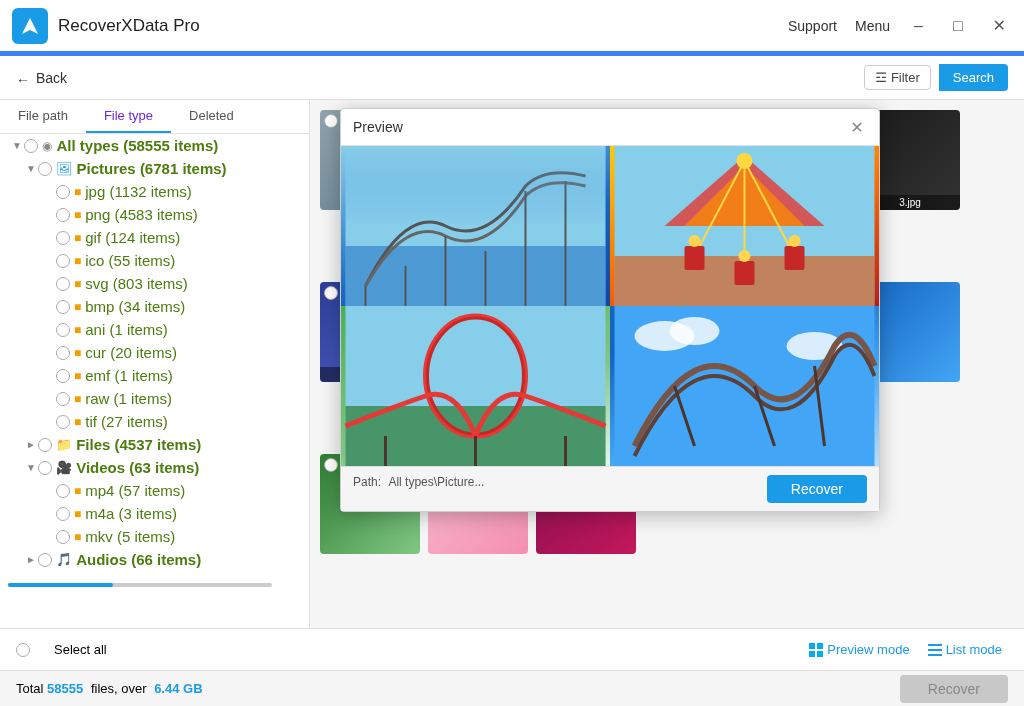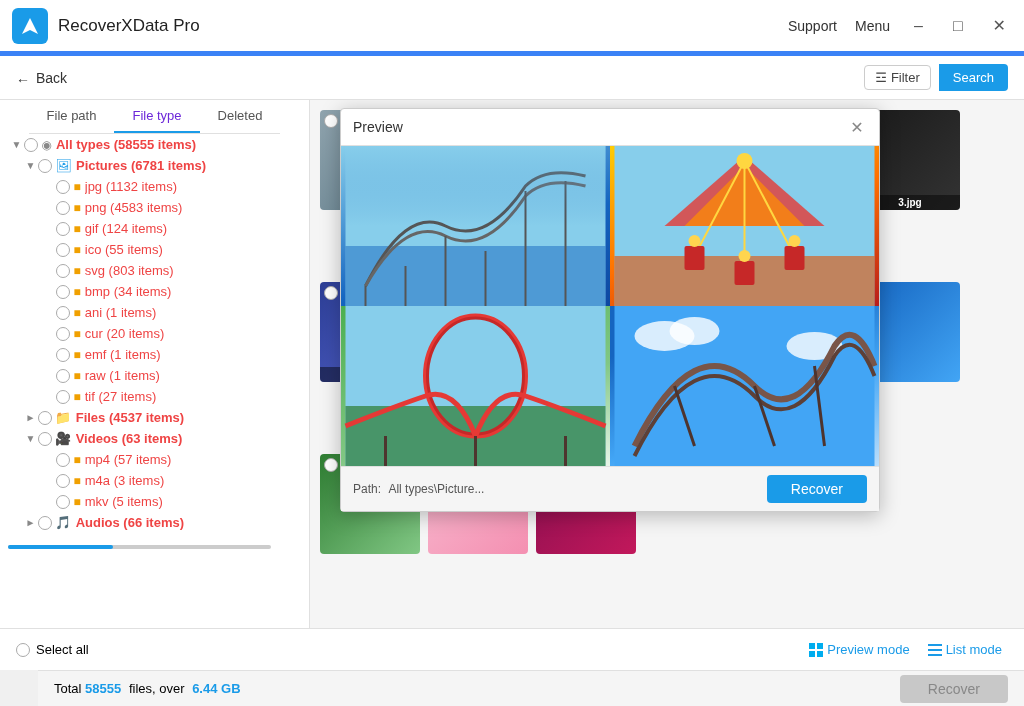--- a/index.html
+++ b/index.html
@@ -203,7 +203,7 @@
 
 <div style="display:flex; height: calc(706px - 56px - 44px - 42px - 36px);">
 
-  <div style="display:flex; flex-direction:column; width:310px; background:#fff; border-right:1px solid #e0e0e0;align-items:center;">
+  <div style="display:flex; flex-direction:column; width:310px; background:#fff; border-right:1px solid #e0e0e0;">
 
     <div class="tab-bar">
       <div class="tab-item">File path</div>

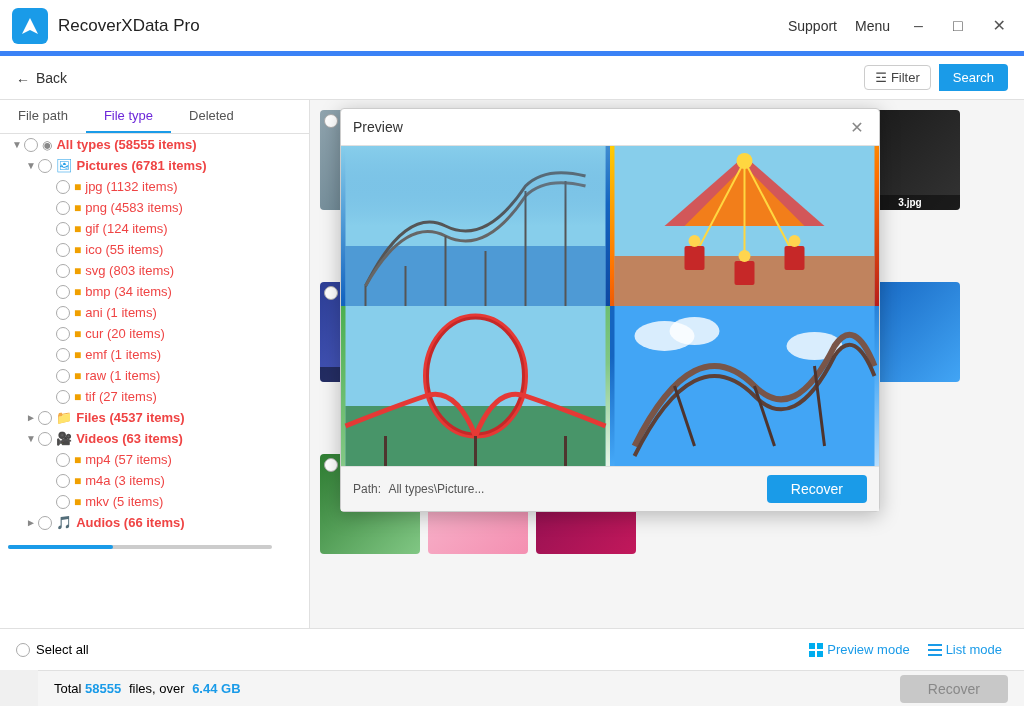--- a/index.html
+++ b/index.html
@@ -66,7 +66,7 @@
       display: inline-flex; align-items: center; justify-content: center;
       margin-right: 4px; flex-shrink: 0; background: white;
     }
-    .tree-label { font-size: 13px; color: #ef4444; overflow: hidden; text-overflow: ellipsis; }
+    .tree-label { font-size: 15px; color: #4d7c0f; overflow: hidden; text-overflow: ellipsis; }
     .tree-label.bold { font-weight: 600; }
 
     

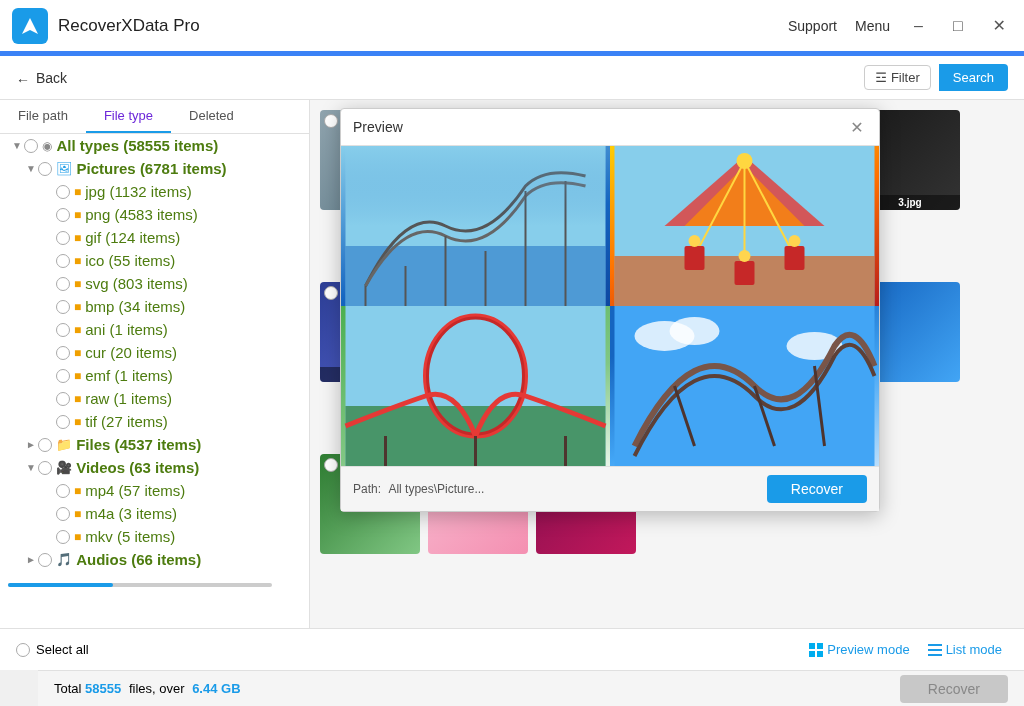--- a/index.html
+++ b/index.html
@@ -81,7 +81,7 @@
     }
     .thumb-item {
       width: 100px; height: 100px; background: #ddd; border-radius: 4px;
-      position: relative; overflow: hidden; cursor: pointer; flex-shrink: 0; font-weight: bold;
+      position: relative; overflow: hidden; cursor: pointer; flex-shrink: 0;
     }
     .thumb-checkbox {
       position: absolute; top: 4px; left: 4px;

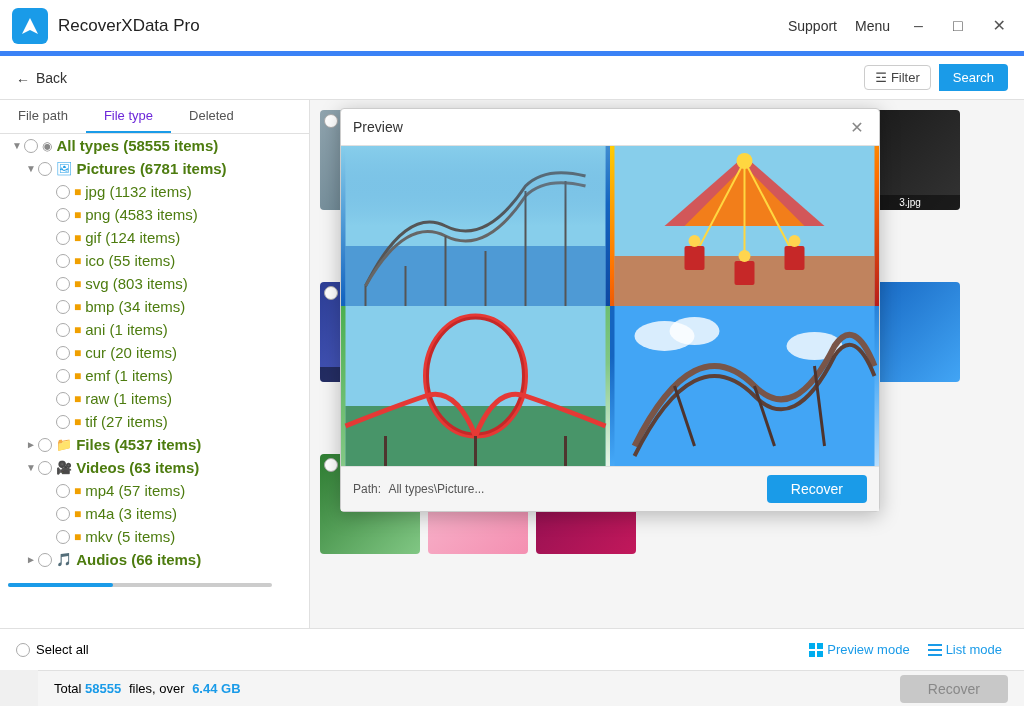--- a/index.html
+++ b/index.html
@@ -151,7 +151,7 @@
 
     .preview-footer {
       padding: 8px 12px; background: #f5f5f5; border-top: 1px solid #e0e0e0;
-      display: flex; align-items: center; justify-content: space-between;
+      display: flex; align-items: flex-start; justify-content: space-between;
     }
     .path-text { font-size: 12px; color: #555; }
     .recover-btn-preview {

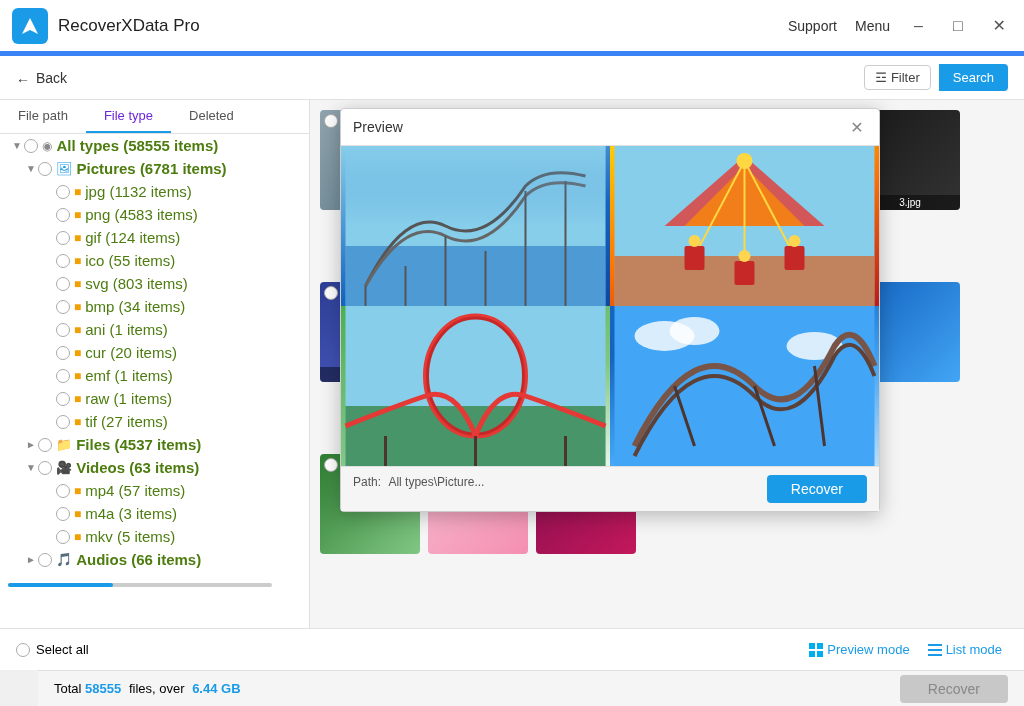--- a/index.html
+++ b/index.html
@@ -104,7 +104,7 @@
       background: #fff; border-top: 1px solid #e0e0e0;
       padding: 6px 16px; height: 42px;
     }
-    .select-all { display: flex; align-items: center; gap: 6px; cursor: pointer; }
+    .select-all { display: flex; align-items: center; gap: 24px; cursor: pointer; }
     .select-all-radio { width: 14px; height: 14px; border-radius: 50%; border: 1.5px solid #aaa; background: white; }
     .view-modes { display: flex; align-items: center; gap: 6px; }
     .view-mode-btn {

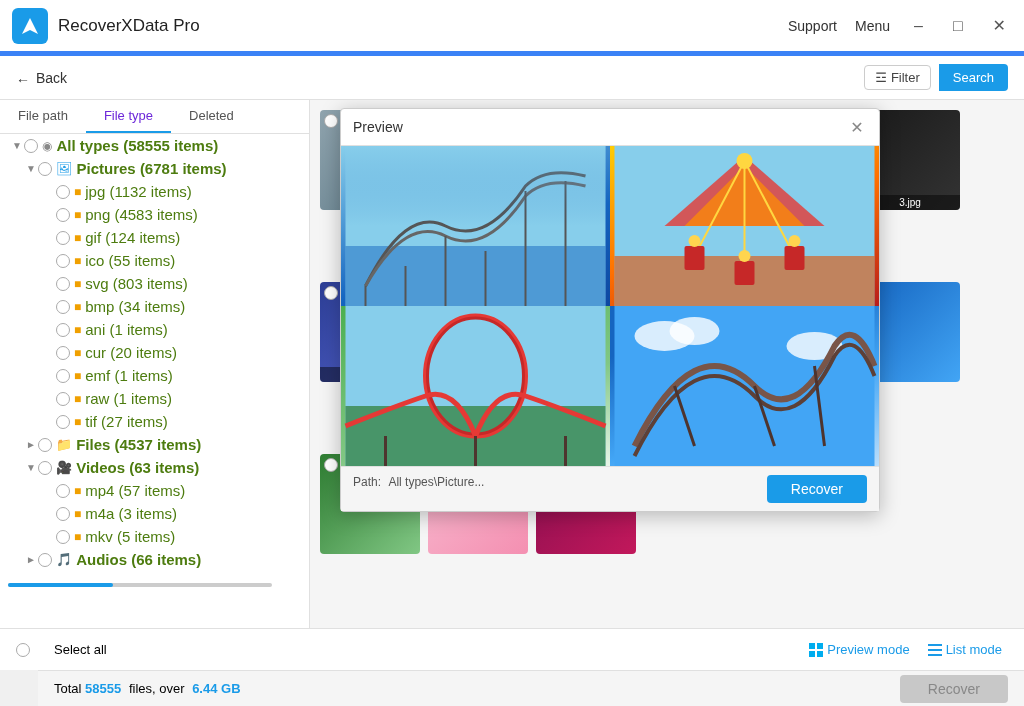--- a/index.html
+++ b/index.html
@@ -116,7 +116,7 @@
     .status-bar {
       display: flex; align-items: center; justify-content: space-between;
       background: #f5f5f5; border-top: 1px solid #e0e0e0;
-      padding: 8px 16px; height: 36px; margin-left: 38px;
+      padding: 8px 16px; height: 36px;
     }
     .recover-btn-main {
       background: #c8c8c8; color: #888; border: none; padding: 6px 28px;

